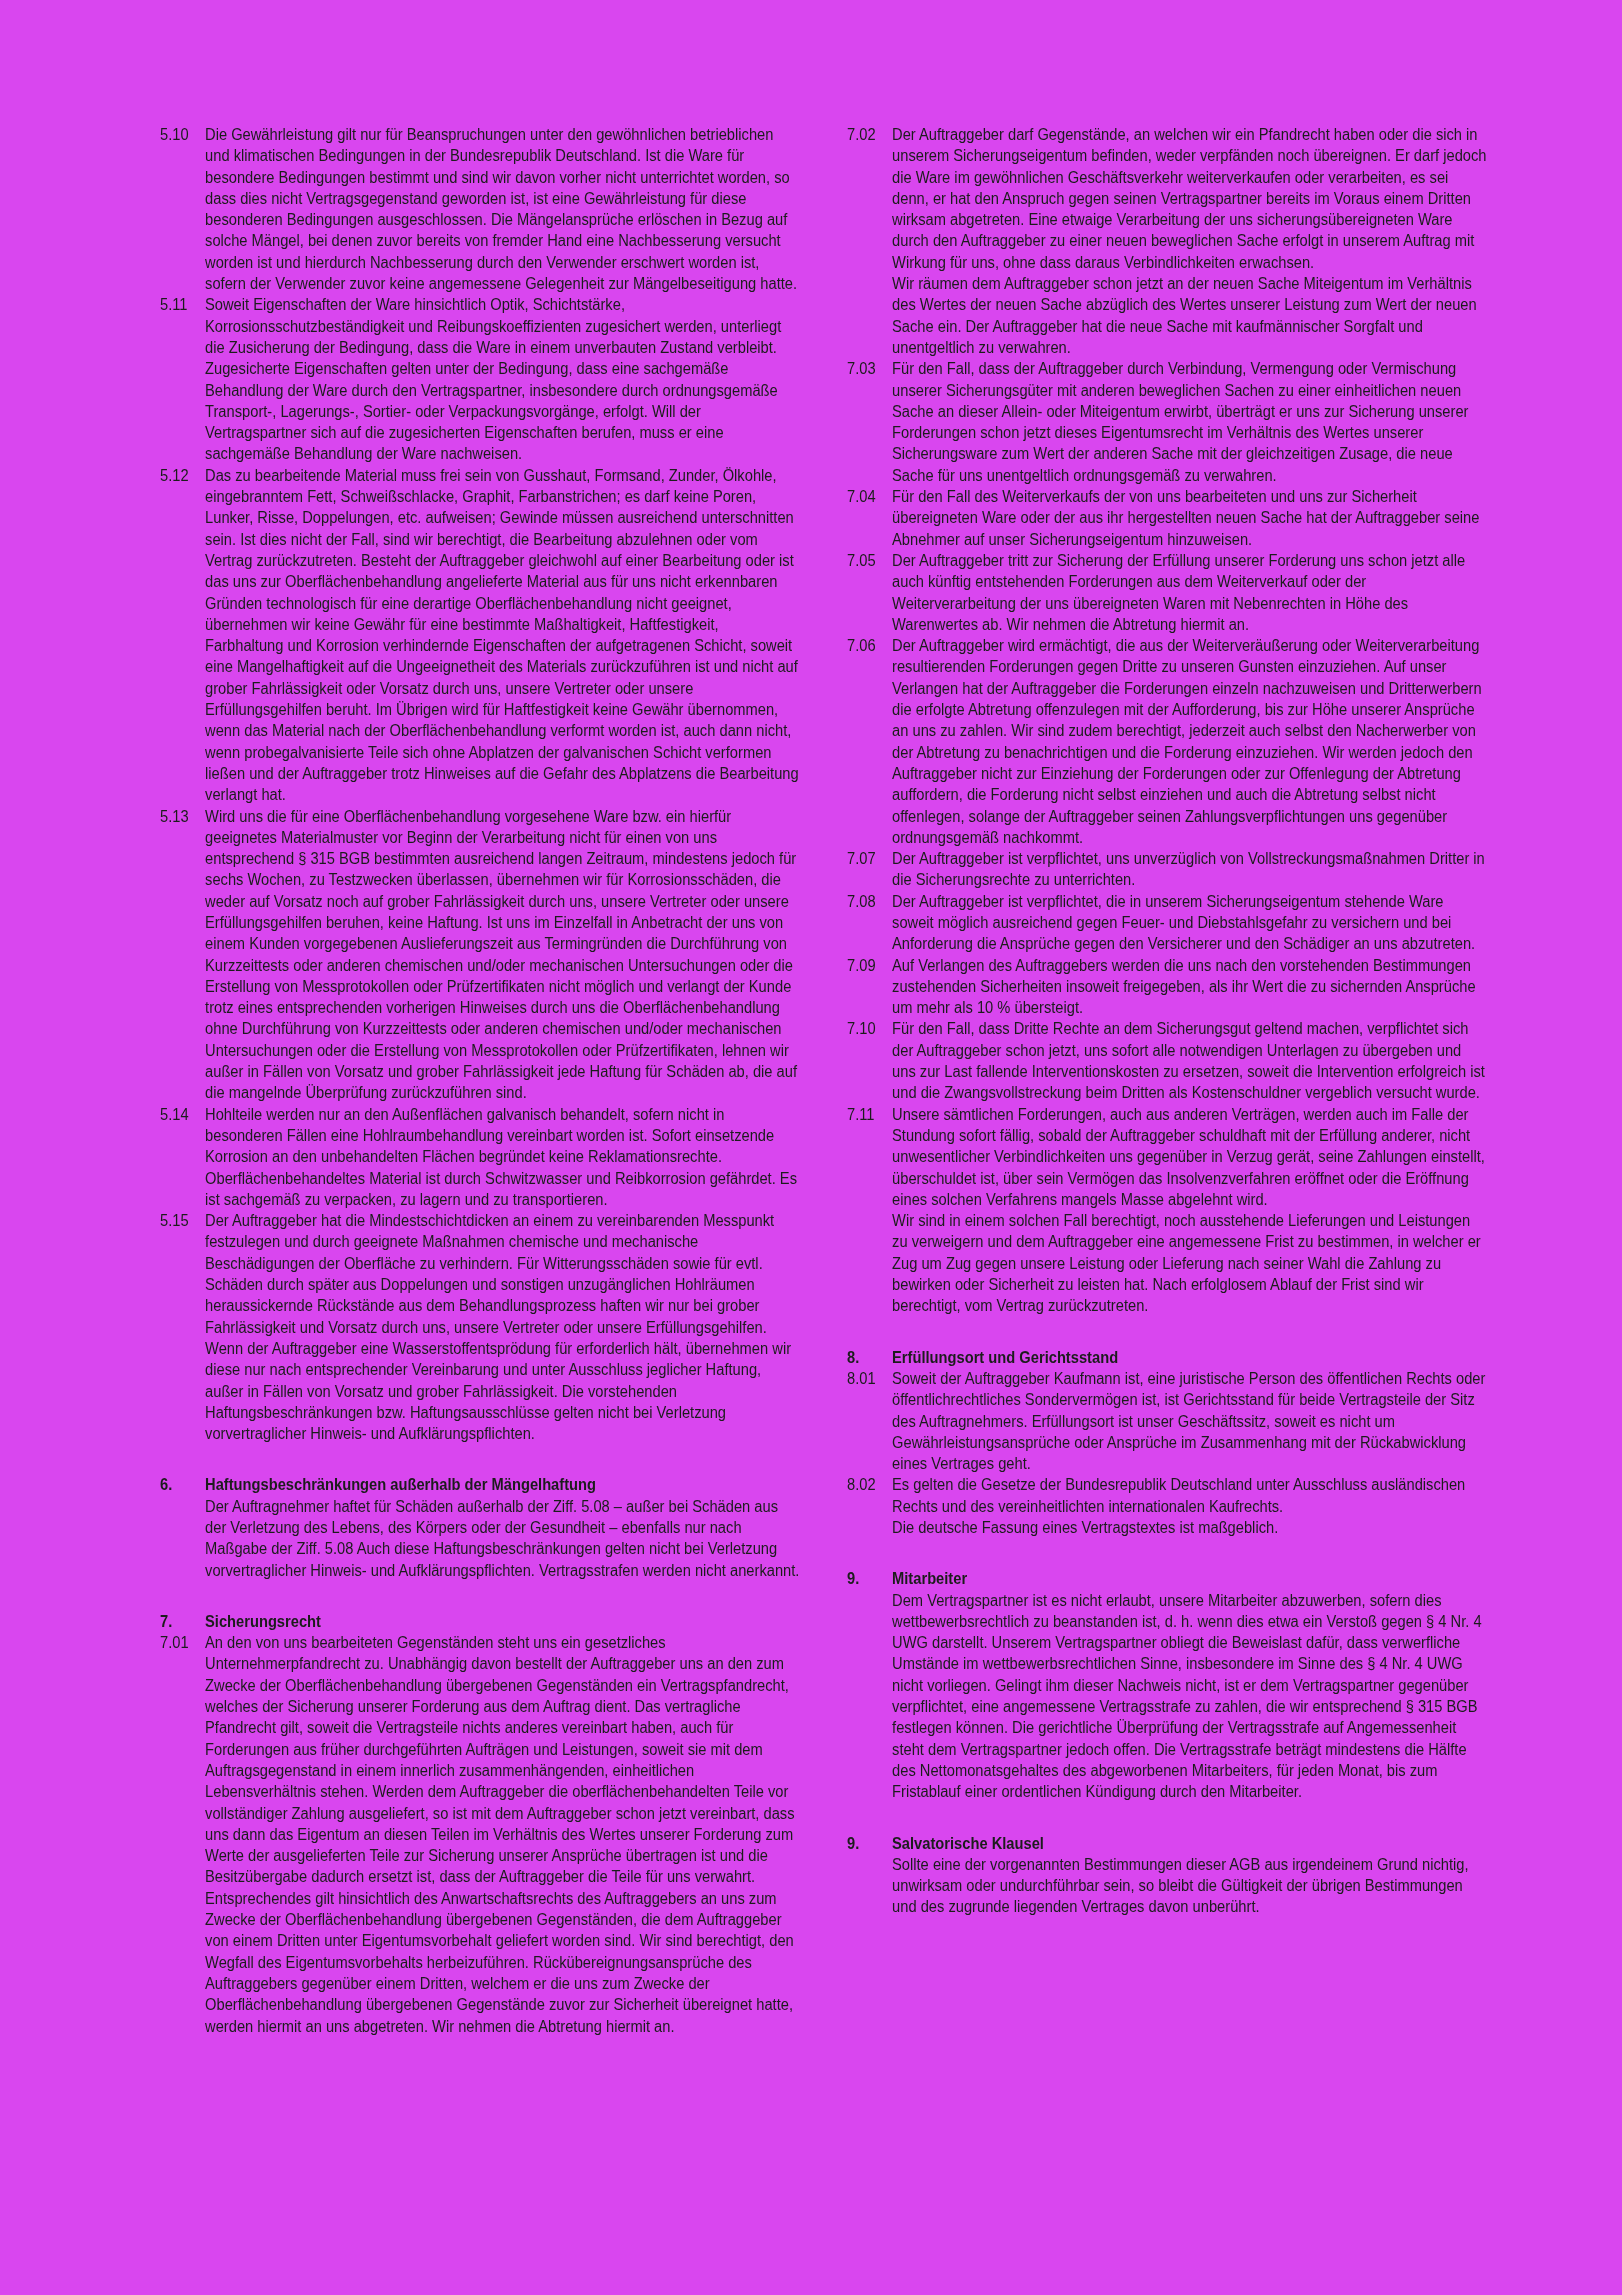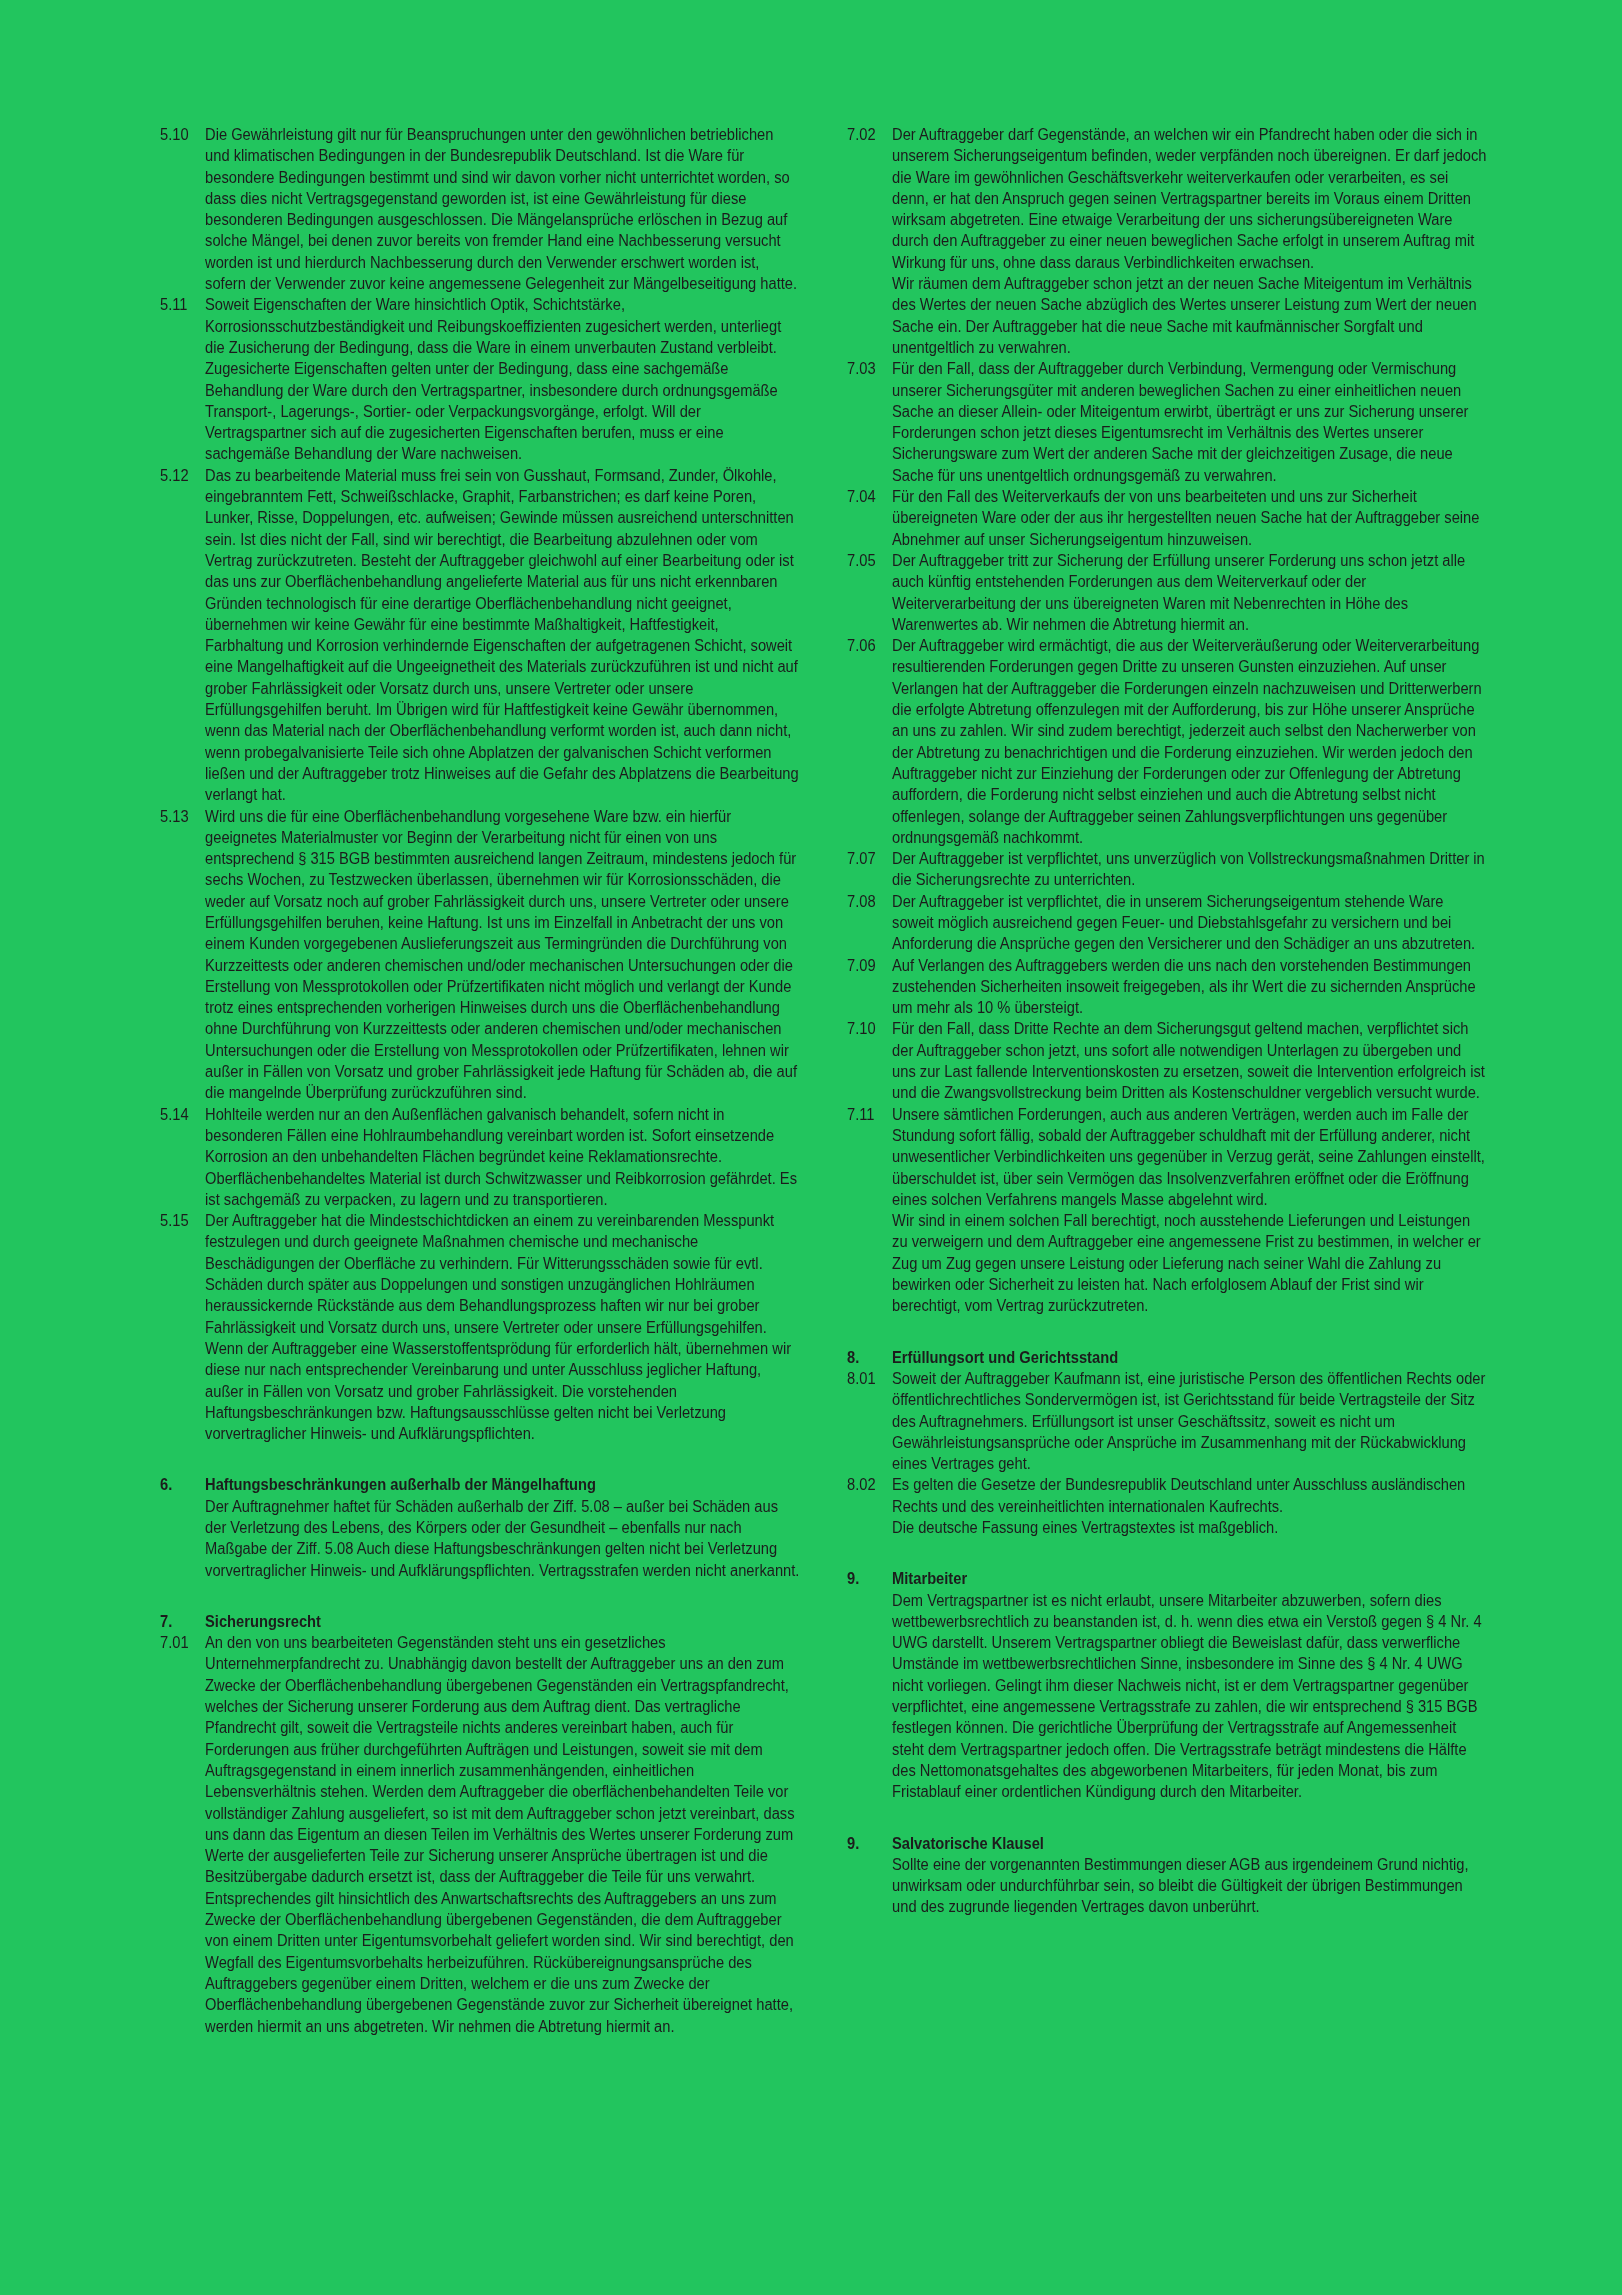--- a/index.html
+++ b/index.html
@@ -11,7 +11,7 @@
     position: relative;
     width: 1623px;
     height: 2295px;
-    background: #22c55e;
+    background: #d946ef;
     font-family: "Liberation Sans", sans-serif;
     color: #1c1c1c;
     overflow: hidden;

